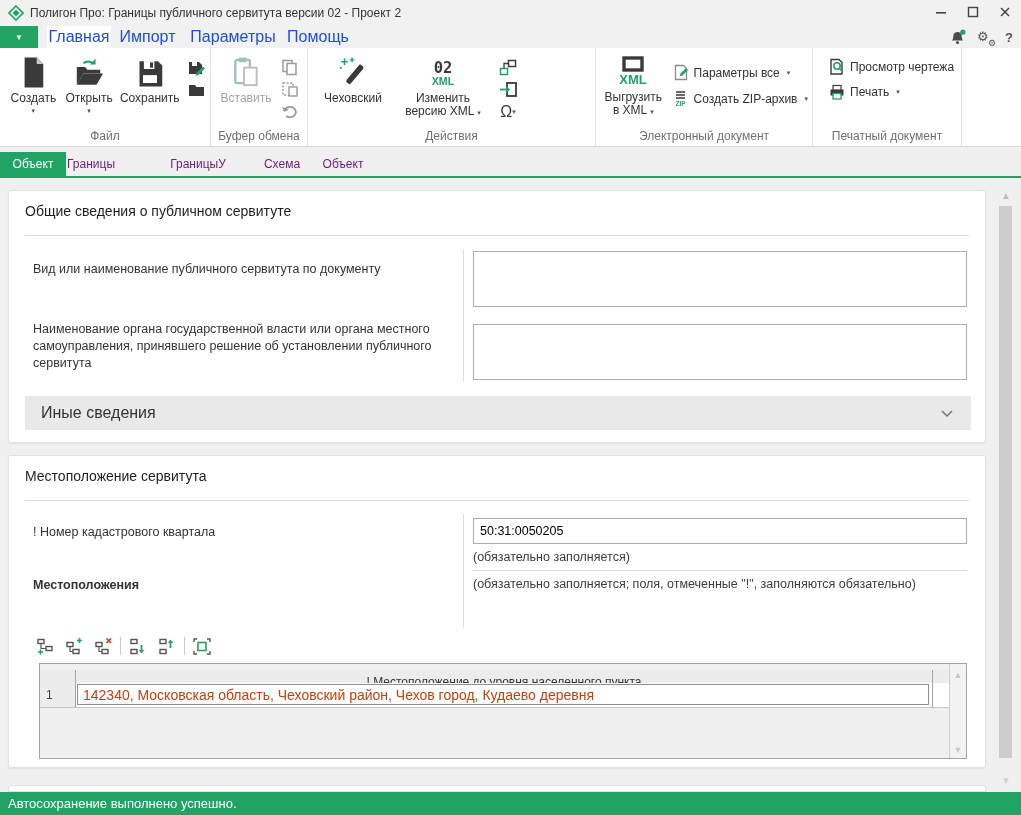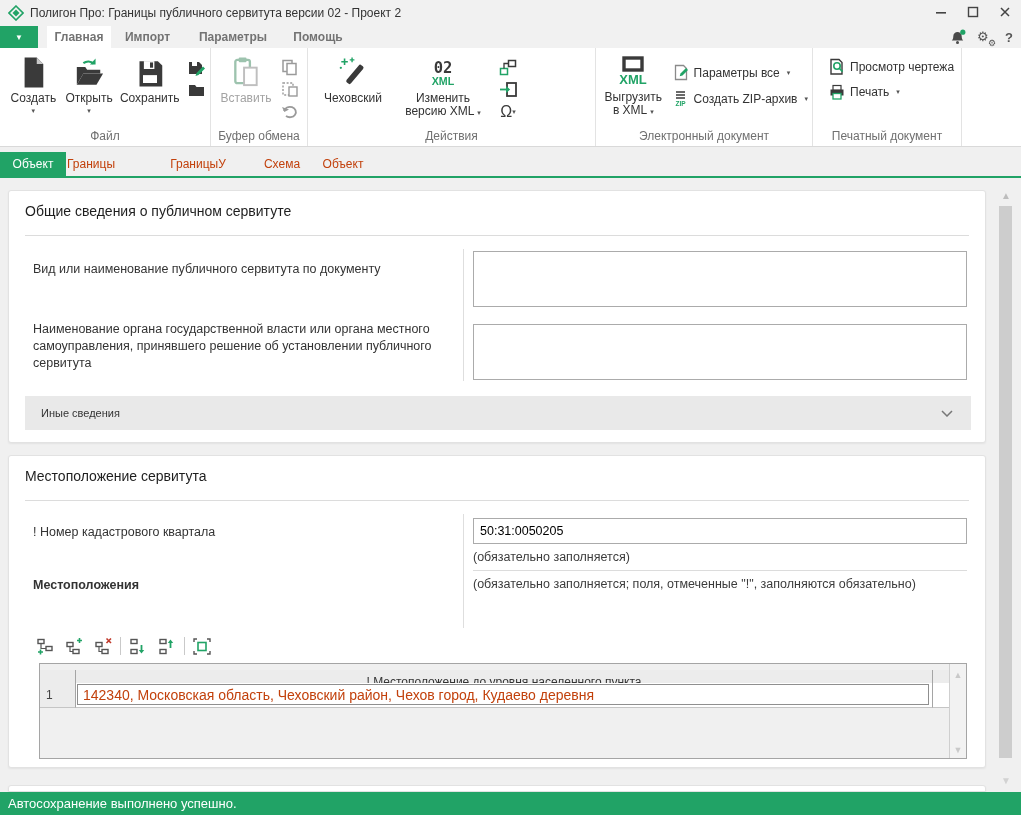--- a/index.html
+++ b/index.html
@@ -16,7 +16,7 @@
   
   .rtabs { position:absolute; left:0; top:26px; width:1021px; height:22px; background:#f1f1f1; }
   .menu-btn { position:absolute; left:0; top:0; width:38px; height:22px; background:#21a366; color:#fff; font-size:8px; display:flex; align-items:center; justify-content:center; }
-  .rtab { position:absolute; top:0; height:22px; font-size:12px; color:#737373; display:flex; align-items:center; justify-content:center;font-weight:bold; }
+  .rtab { position:absolute; top:0; height:22px; font-size:16px; color:#1d4ed8; display:flex; align-items:center; justify-content:center; }
   .rtab.active { background:#ffffff; }
   .quick-icons { position:absolute; right:8px; top:2px; display:flex; gap:10px; align-items:center; height:18px; }
   .gear-wrap { position:relative; width:18px; height:16px; font-size:13px; color:#555; }

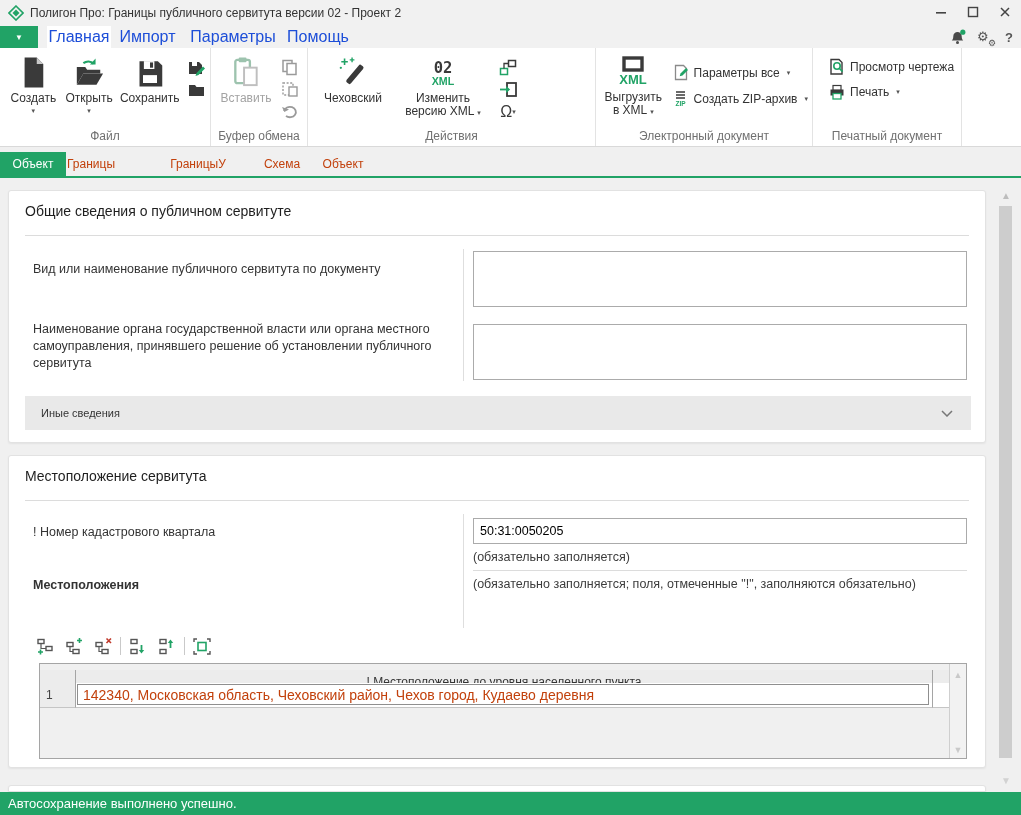--- a/index.html
+++ b/index.html
@@ -46,7 +46,7 @@
 
   
   .subtabs { position:absolute; left:0; top:152px; width:1021px; height:24px; }
-  .stab { position:absolute; top:0; height:24px; font-size:12px; display:flex; align-items:center; justify-content:center; color:#c2410c; }
+  .stab { position:absolute; top:0; height:24px; font-size:12px; display:flex; align-items:center; justify-content:center; color:#701a75; }
   .stab.active { background:#21a366; color:#fff; }
   .green-line { position:absolute; left:0; top:176px; width:1021px; height:2px; background:#21a366; }
 

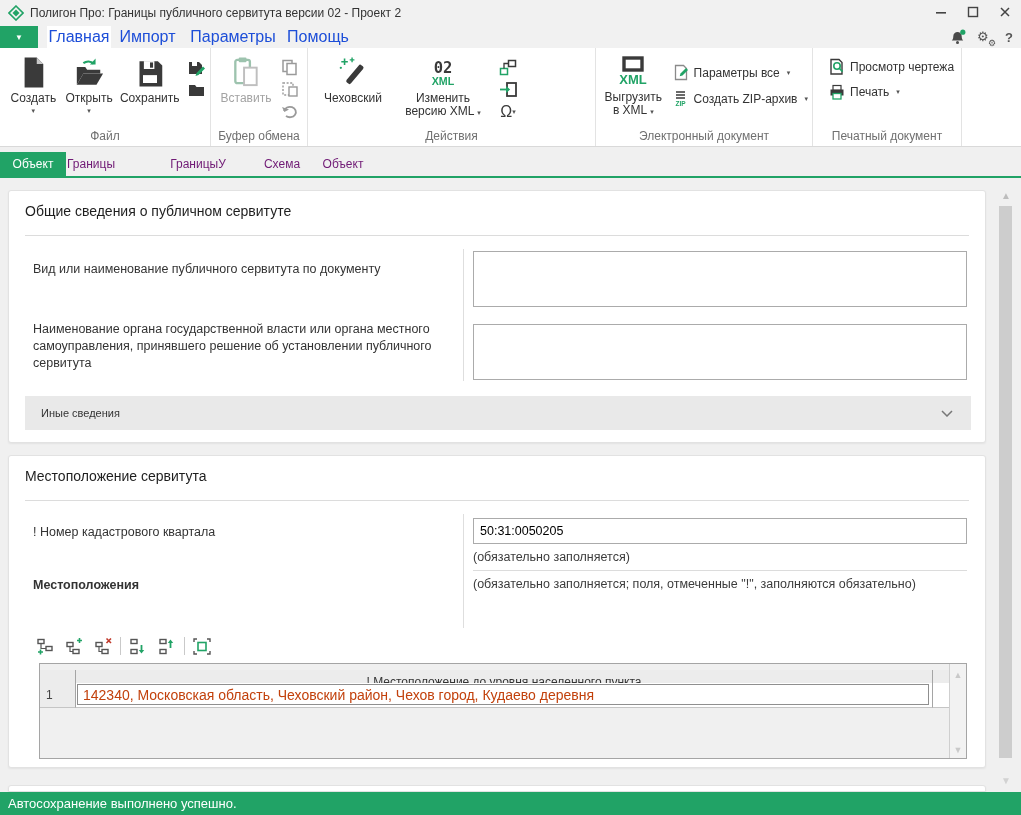--- a/index.html
+++ b/index.html
@@ -63,7 +63,7 @@
   .txtarea { position:absolute; border:1px solid #ababab; background:#fff; resize:none; font-family:"Liberation Sans",sans-serif; font-size:12.5px; padding:4px; }
   .txtinput { position:absolute; border:1px solid #ababab; background:#fff; font-family:"Liberation Sans",sans-serif; font-size:12.5px; padding:2px 6px; }
   .collapse-bar { position:absolute; left:16px; top:205px; width:946px; height:34px; background:#e9e9e9; display:flex; align-items:center; }
-  .collapse-bar .clabel { margin-left:16px; font-size:11px; color:#333; }
+  .collapse-bar .clabel { margin-left:16px; font-size:16px; color:#333; }
   .collapse-bar .chev { margin-left:auto; margin-right:18px; }
 
   

